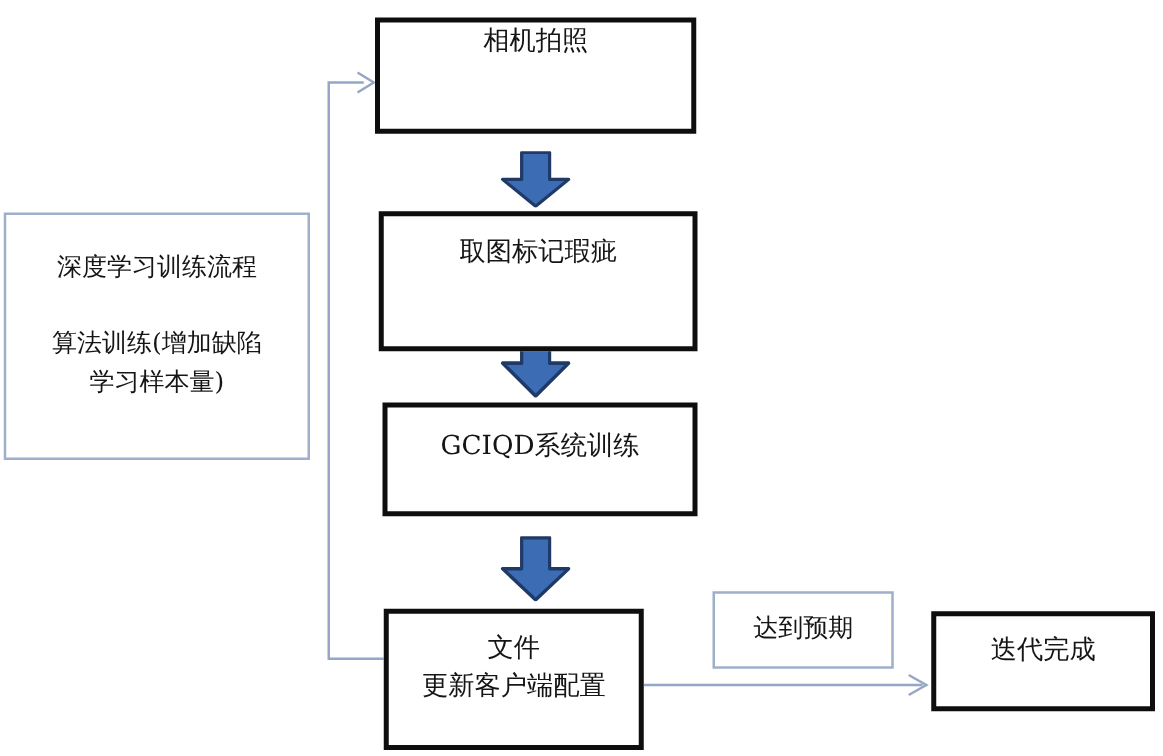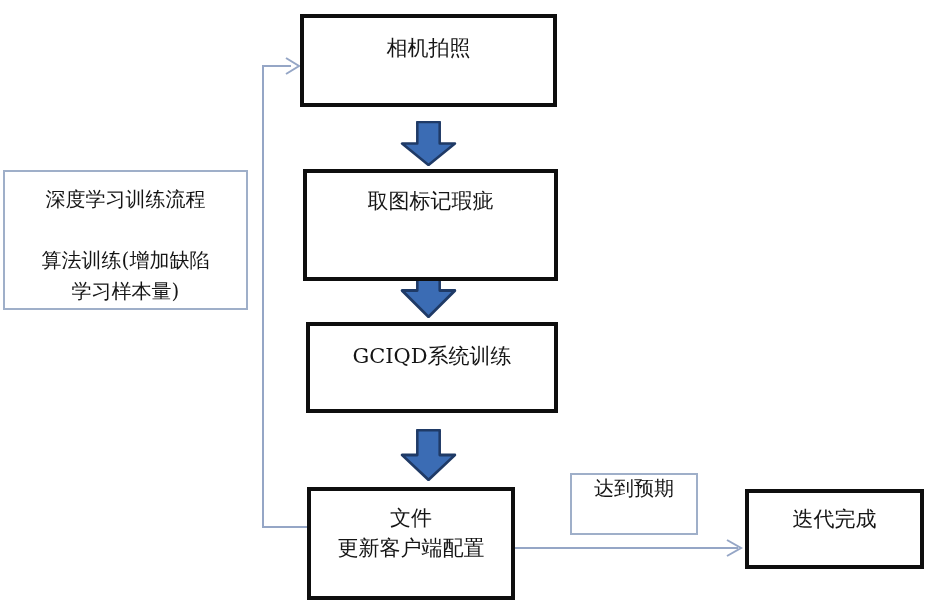--- a/index.html
+++ b/index.html
@@ -38,7 +38,7 @@
     border: 2px solid #9fafc9;
     font-size: 20px;
   }
-  .box-camera   { left: 300px; top: 14px;  width: 257px; height: 93px;  padding-top: 16px; }
+  .box-camera   { left: 300px; top: 14px;  width: 257px; height: 93px;  padding-top: 0; }
   .box-mark     { left: 303px; top: 169px; width: 255px; height: 112px;  padding-top: 14px; }
   .box-train    { left: 306px; top: 322px; width: 252px; height: 91px;  padding-top: 16px; }
   .box-update   { left: 307px; top: 487px; width: 208px; height: 113px; padding-top: 12px; line-height: 1.45; }

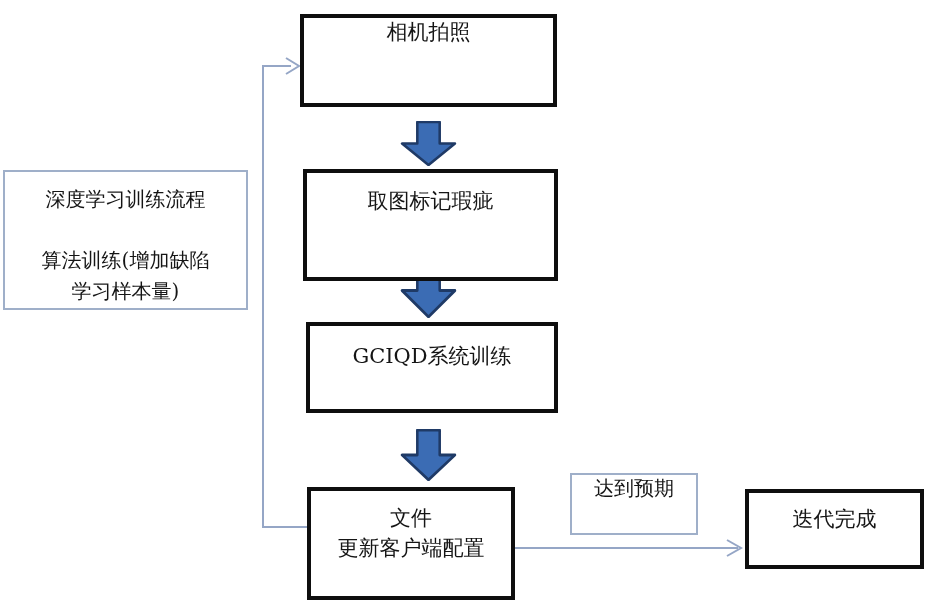--- a/index.html
+++ b/index.html
@@ -42,7 +42,7 @@
   .box-mark     { left: 303px; top: 169px; width: 255px; height: 112px;  padding-top: 14px; }
   .box-train    { left: 306px; top: 322px; width: 252px; height: 91px;  padding-top: 16px; }
   .box-update   { left: 307px; top: 487px; width: 208px; height: 113px; padding-top: 12px; line-height: 1.45; }
-  .box-sidenote { left: 3px;   top: 170px; width: 245px; height: 140px; padding-top: 12px; font-size: 20px; line-height: 1.55; }
+  .box-sidenote { left: 3px;   top: 170px; width: 245px; height: 198px; padding-top: 26px; font-size: 20px; line-height: 1.55; }
   .box-expect   { left: 570px; top: 473px; width: 128px; height: 62px;  }
   .box-done     { left: 745px; top: 489px; width: 179px; height: 80px;  padding-top: 12px; }
   .sidenote-gap { height: 30px; }

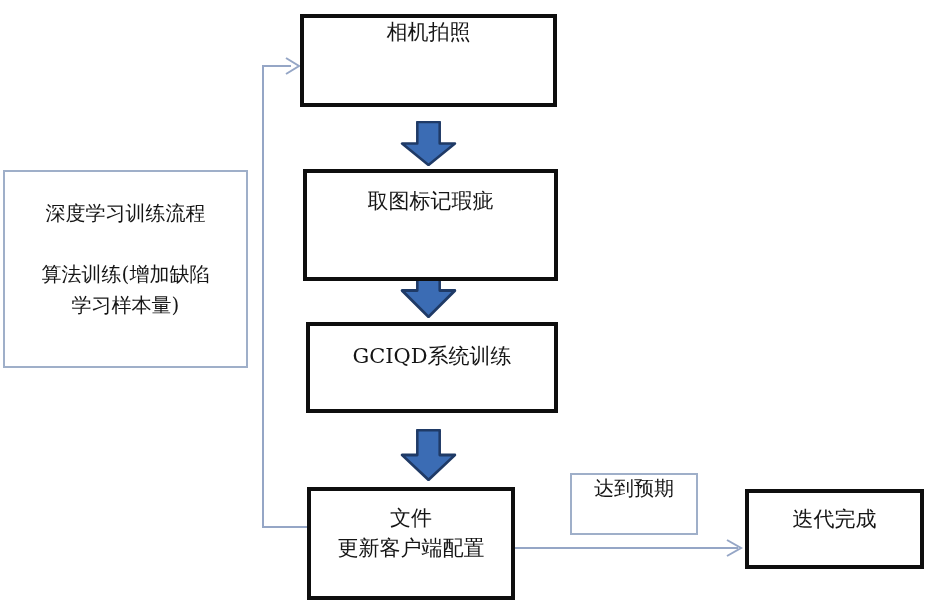--- a/index.html
+++ b/index.html
@@ -43,7 +43,7 @@
   .box-train    { left: 306px; top: 322px; width: 252px; height: 91px;  padding-top: 16px; }
   .box-update   { left: 307px; top: 487px; width: 208px; height: 113px; padding-top: 12px; line-height: 1.45; }
   .box-sidenote { left: 3px;   top: 170px; width: 245px; height: 198px; padding-top: 26px; font-size: 20px; line-height: 1.55; }
-  .box-expect   { left: 570px; top: 473px; width: 128px; height: 62px;  }
+  .box-expect   { left: 570px; top: 473px; width: 145px; height: 62px;  padding-top: 14px; }
   .box-done     { left: 745px; top: 489px; width: 179px; height: 80px;  padding-top: 12px; }
   .sidenote-gap { height: 30px; }
   .block-arrow {

